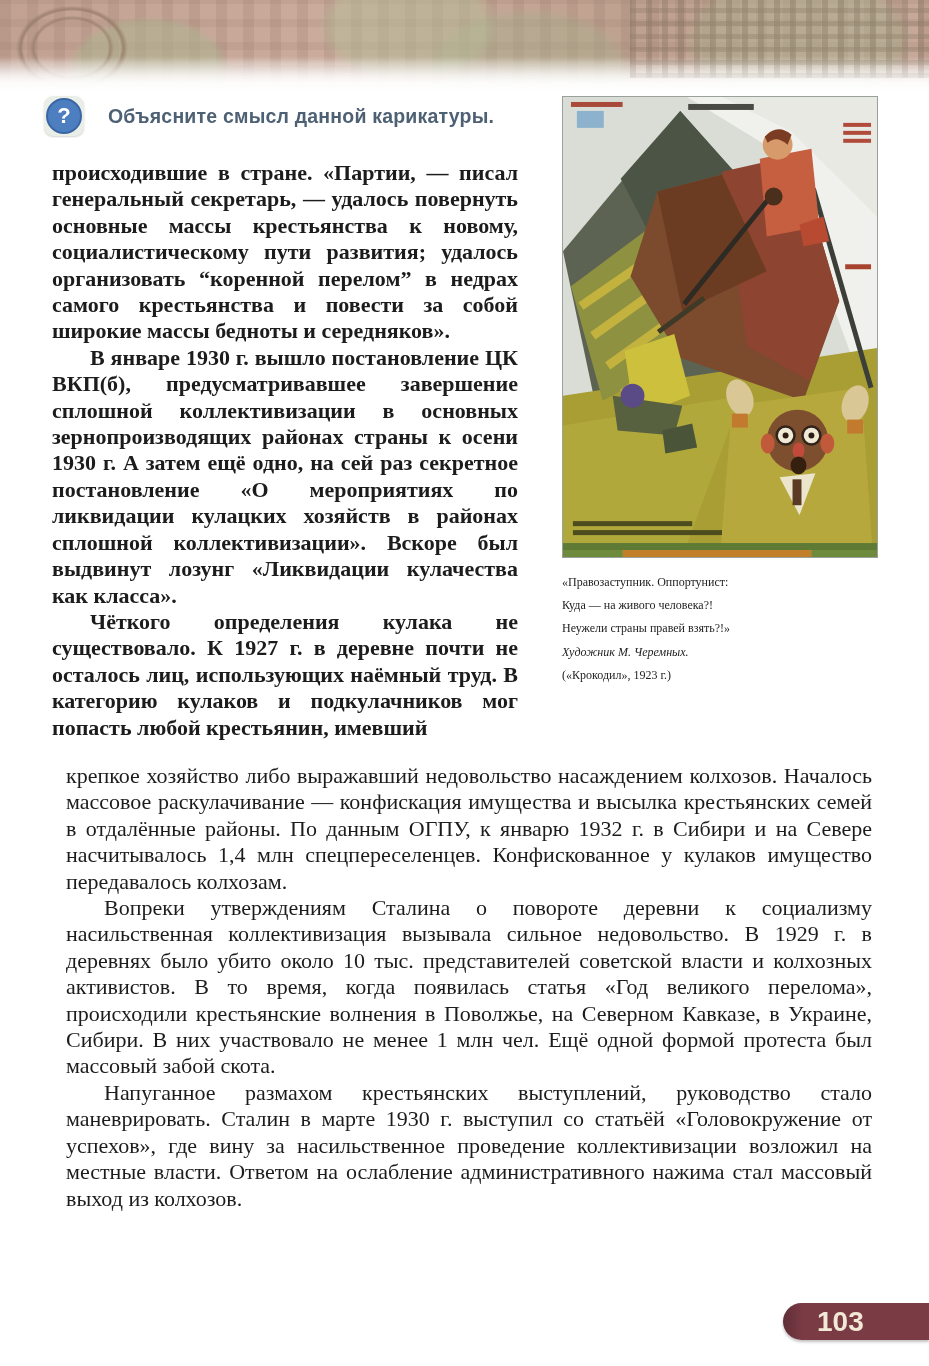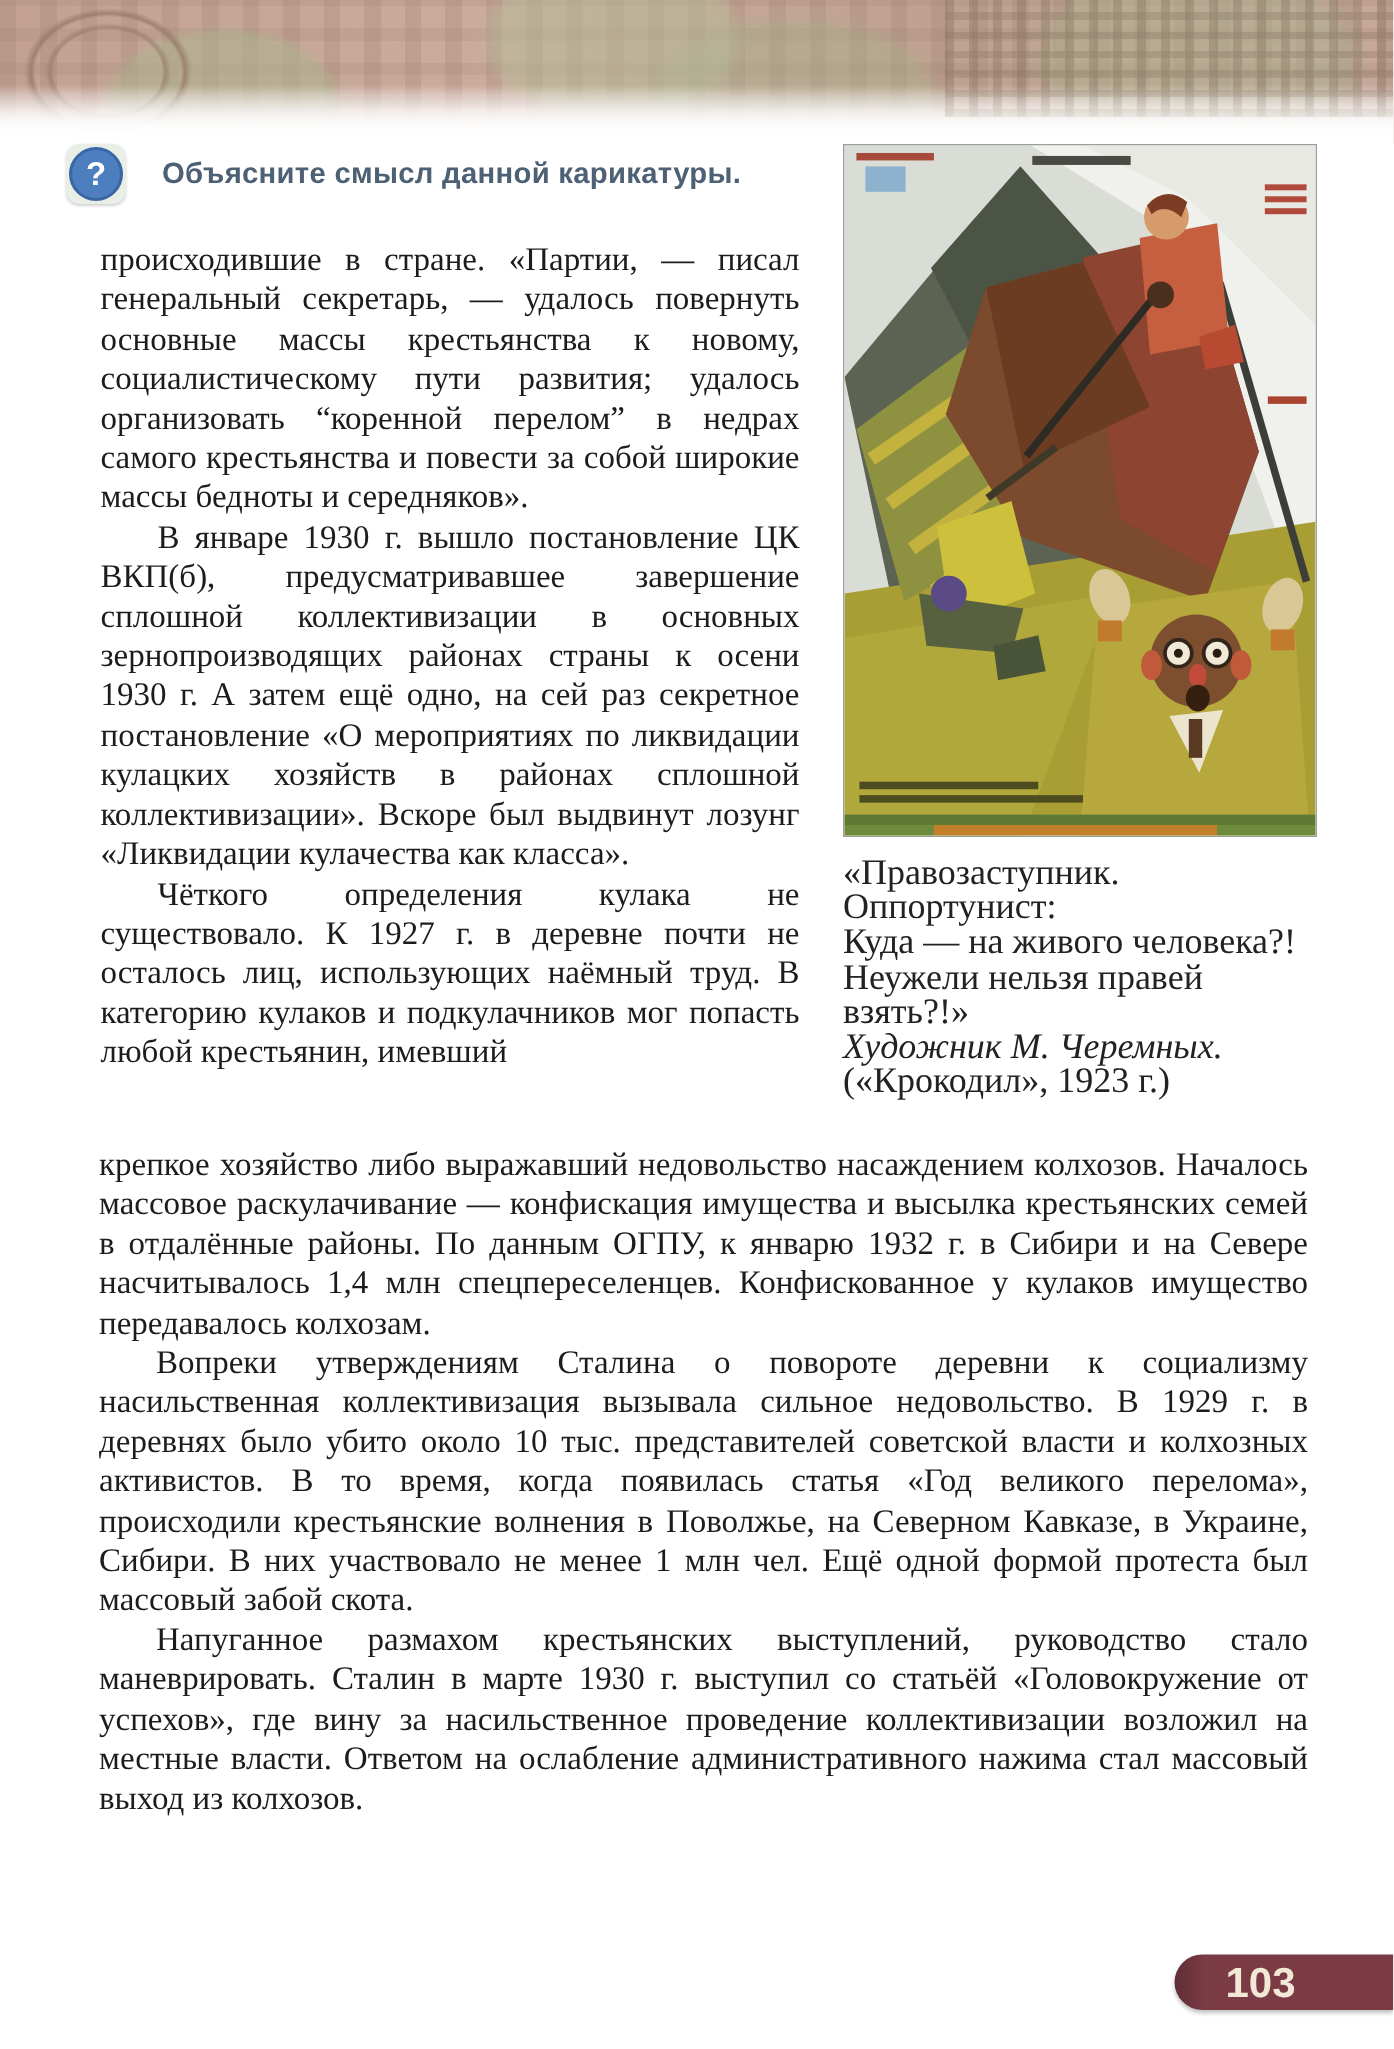--- a/index.html
+++ b/index.html
@@ -38,7 +38,7 @@
            font-size:19.5px;color:#4e6174;letter-spacing:.2px;}
 
   
-  .left-col{position:absolute;top:160px;left:67px;width:466px;}
+  .left-col{position:absolute;top:160px;left:52px;width:466px;font-weight:bold;}
   .full-col{position:absolute;top:763px;left:66px;width:806px;}
   .para{margin:0;font-size:22px;line-height:26.4px;text-align:justify;}
   .indent{text-indent:38px;}

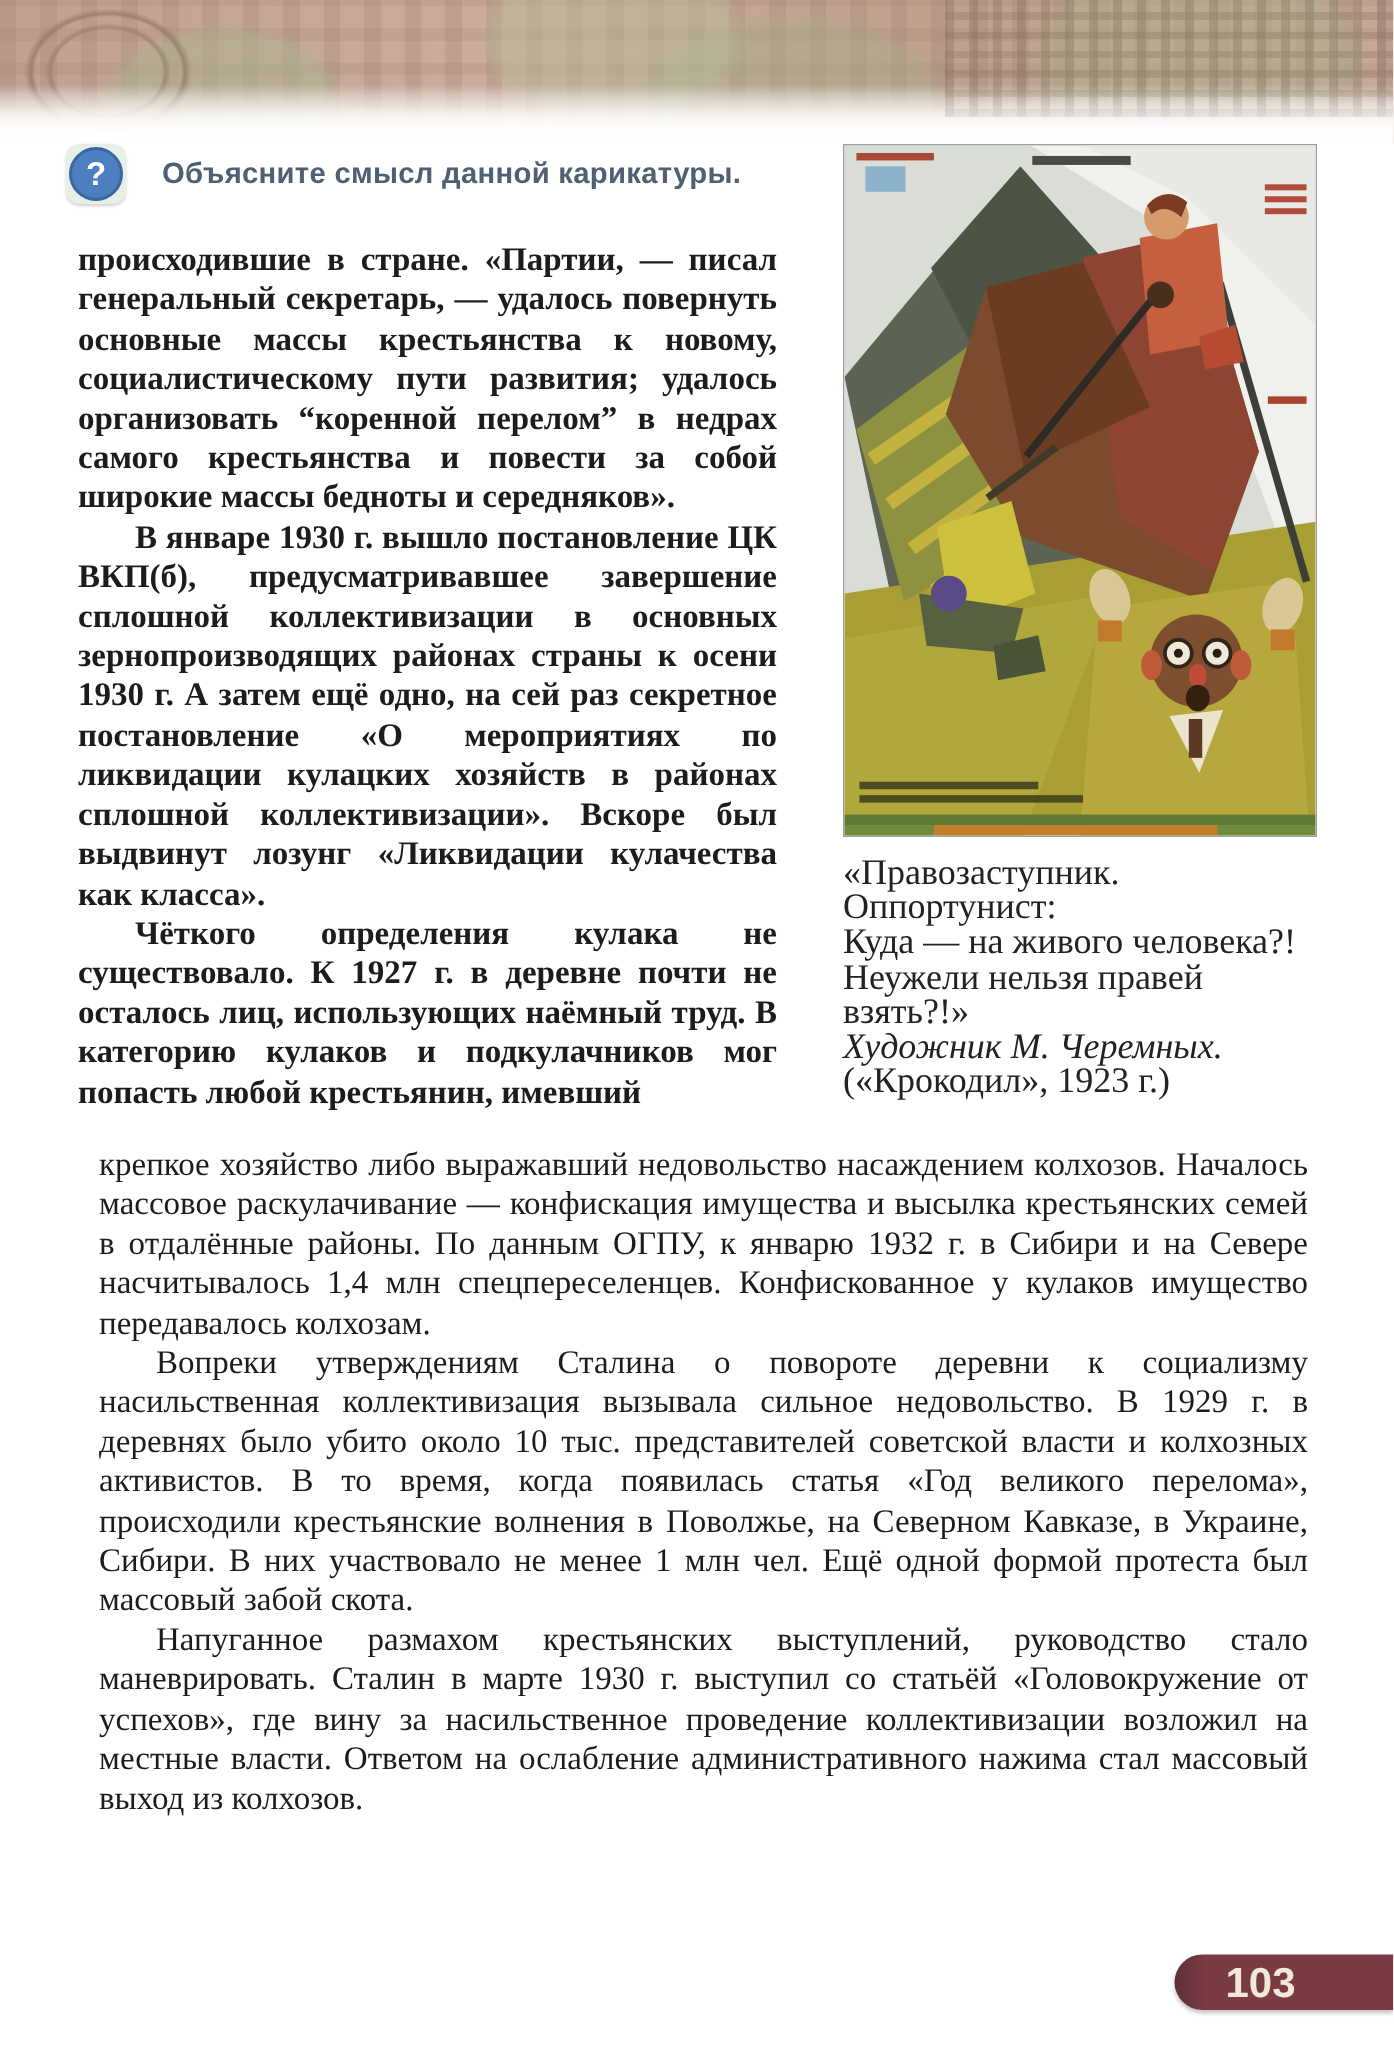--- a/index.html
+++ b/index.html
@@ -46,7 +46,7 @@
   
   .figure{position:absolute;top:96px;left:562px;width:316px;}
   .poster{display:block;width:316px;height:462px;border:1px solid #9aa09b;box-sizing:border-box;}
-  .caption{margin-top:13px;font-size:24px;line-height:23.2px;color:#222222;}
+  .caption{margin-top:13px;font-size:12px;line-height:23.2px;color:#222222;}
   .caption div{margin:0;}
   .cap-artist{font-style:italic;}
 

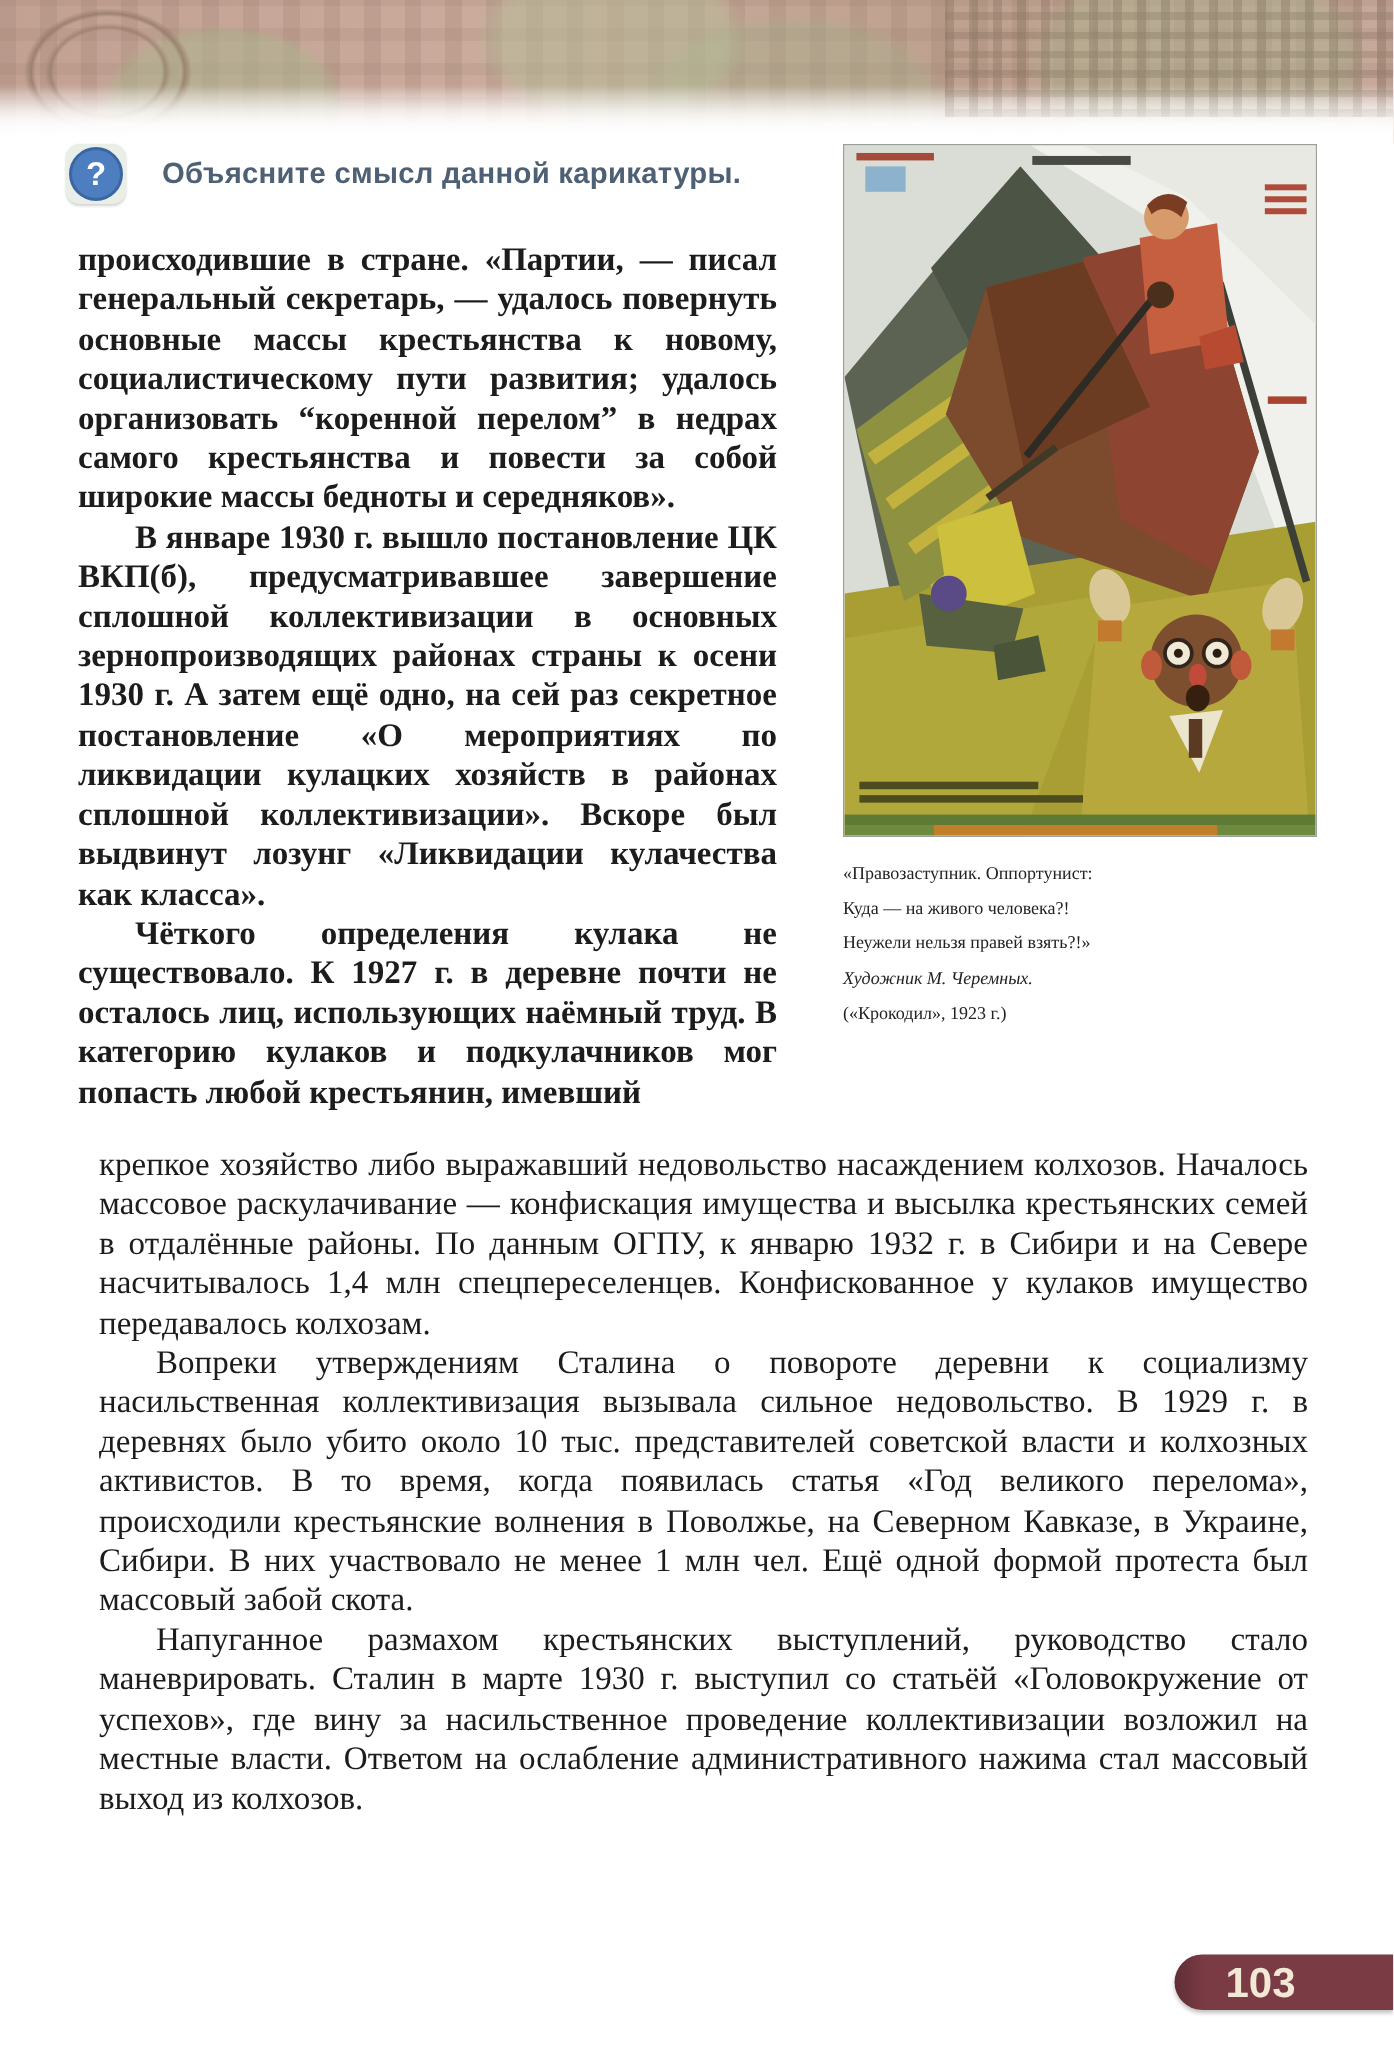--- a/index.html
+++ b/index.html
@@ -163,7 +163,7 @@
     <div class="caption">
       <div>«Правозаступник. Оппортунист:</div>
       <div>Куда — на живого человека?!</div>
-      <div>Неужели нельзя правей взять?!»</div>
+      <div>Неужели страны правей взять?!»</div>
       <div class="cap-artist">Художник М. Черемных.</div>
       <div>(«Крокодил», 1923 г.)</div>
     </div>

